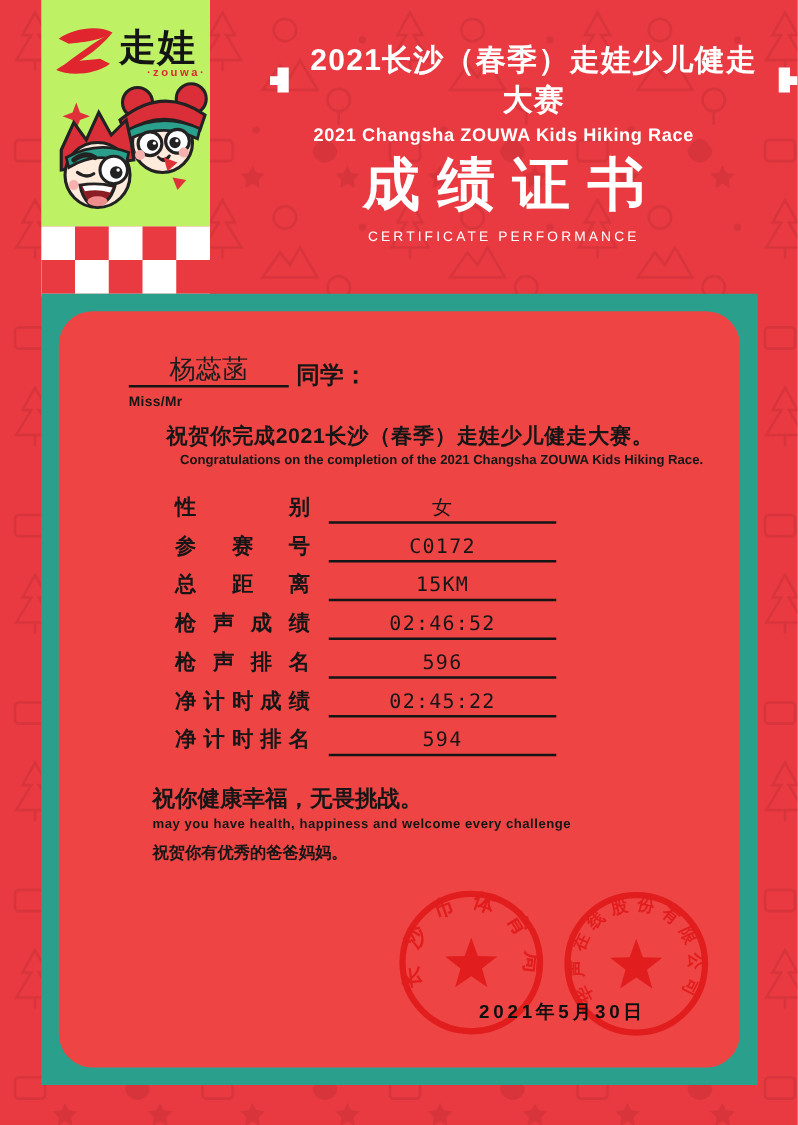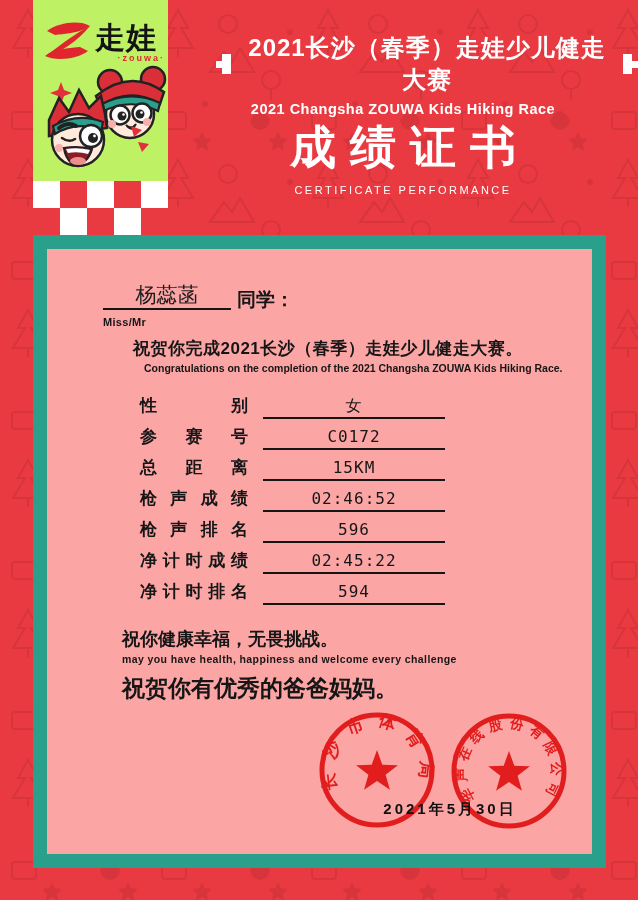--- a/index.html
+++ b/index.html
@@ -37,7 +37,7 @@
 
   
   .frame{position:absolute;left:33px;top:235px;width:573px;height:633px;background:var(--teal);z-index:3;}
-  .inner{position:absolute;left:14px;top:14px;right:14px;bottom:14px;background:#fca5a5;color:var(--ink);}
+  .inner{position:absolute;left:14px;top:14px;right:14px;bottom:14px;background:#ef4444;color:var(--ink);border-radius:27px;}
 
   .name-line{position:absolute;left:56px;top:28px;width:128px;height:33px;border-bottom:2px solid #151515;
     text-align:center;font-family:"Liberation Serif","DejaVu Serif",serif;font-size:21px;color:#1d1d1d;padding-top:4px;}

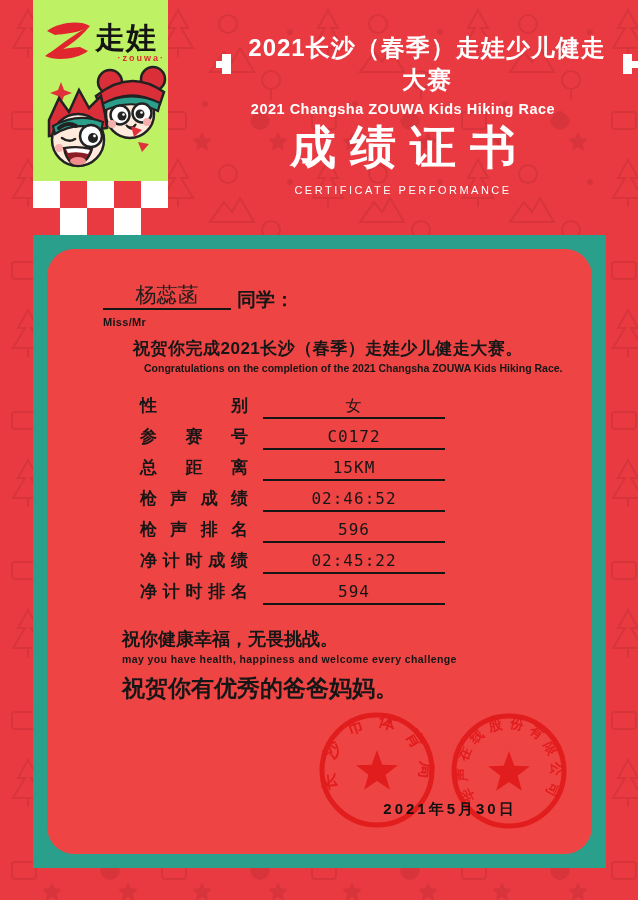--- a/index.html
+++ b/index.html
@@ -55,7 +55,7 @@
 
   .wish-cn1{position:absolute;left:75px;top:378px;font-size:18px;font-weight:800;}
   .wish-en1{position:absolute;left:75px;top:404px;font-size:10.5px;font-weight:700;letter-spacing:0.4px;}
-  .wish-cn2{position:absolute;left:75px;top:424px;font-size:23px;font-weight:800;}
+  .wish-cn2{position:absolute;left:75px;top:424px;font-size:13px;font-weight:800;}
   .wish-en2{position:absolute;left:75px;top:450px;font-size:10.5px;font-weight:700;letter-spacing:0.4px;}
 
   .stamp{position:absolute;width:124px;height:124px;}

